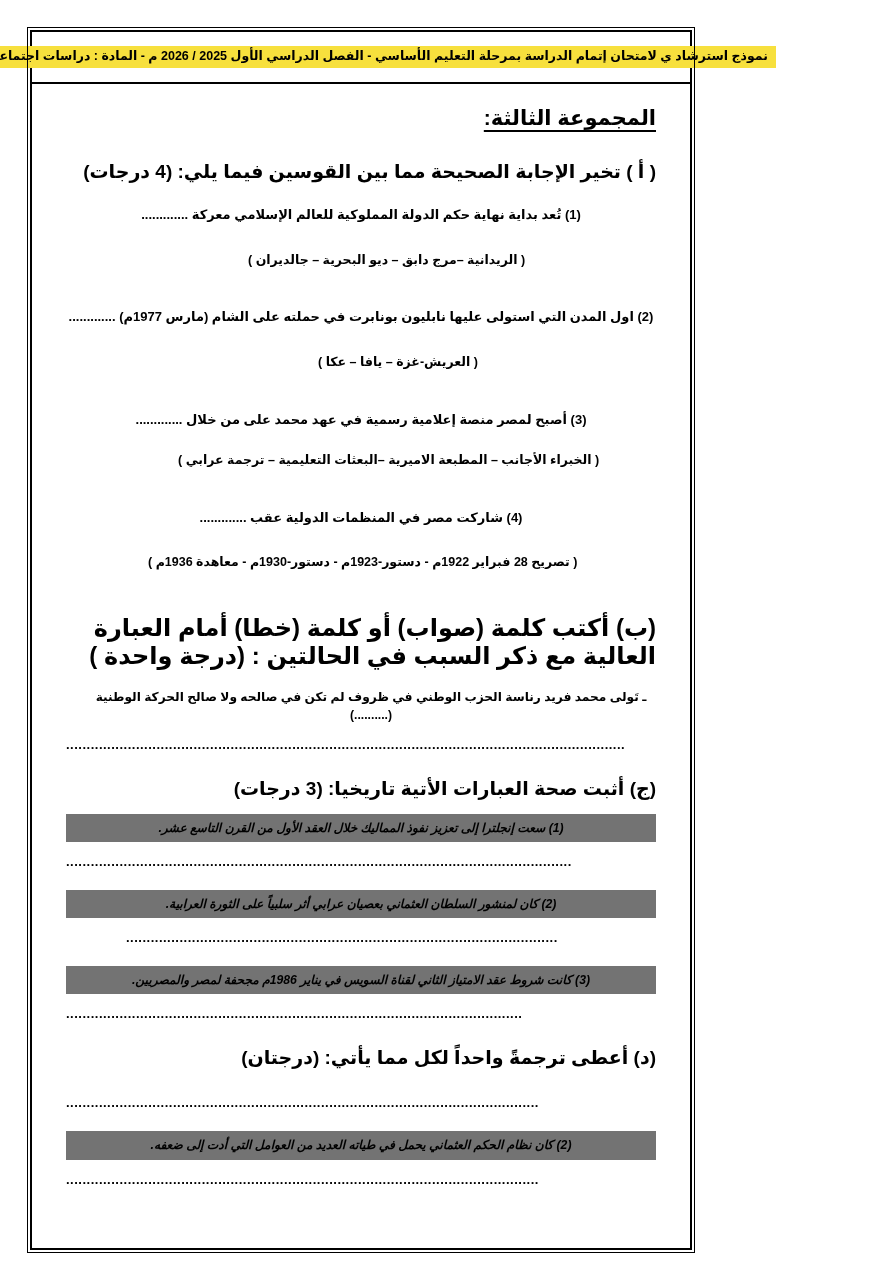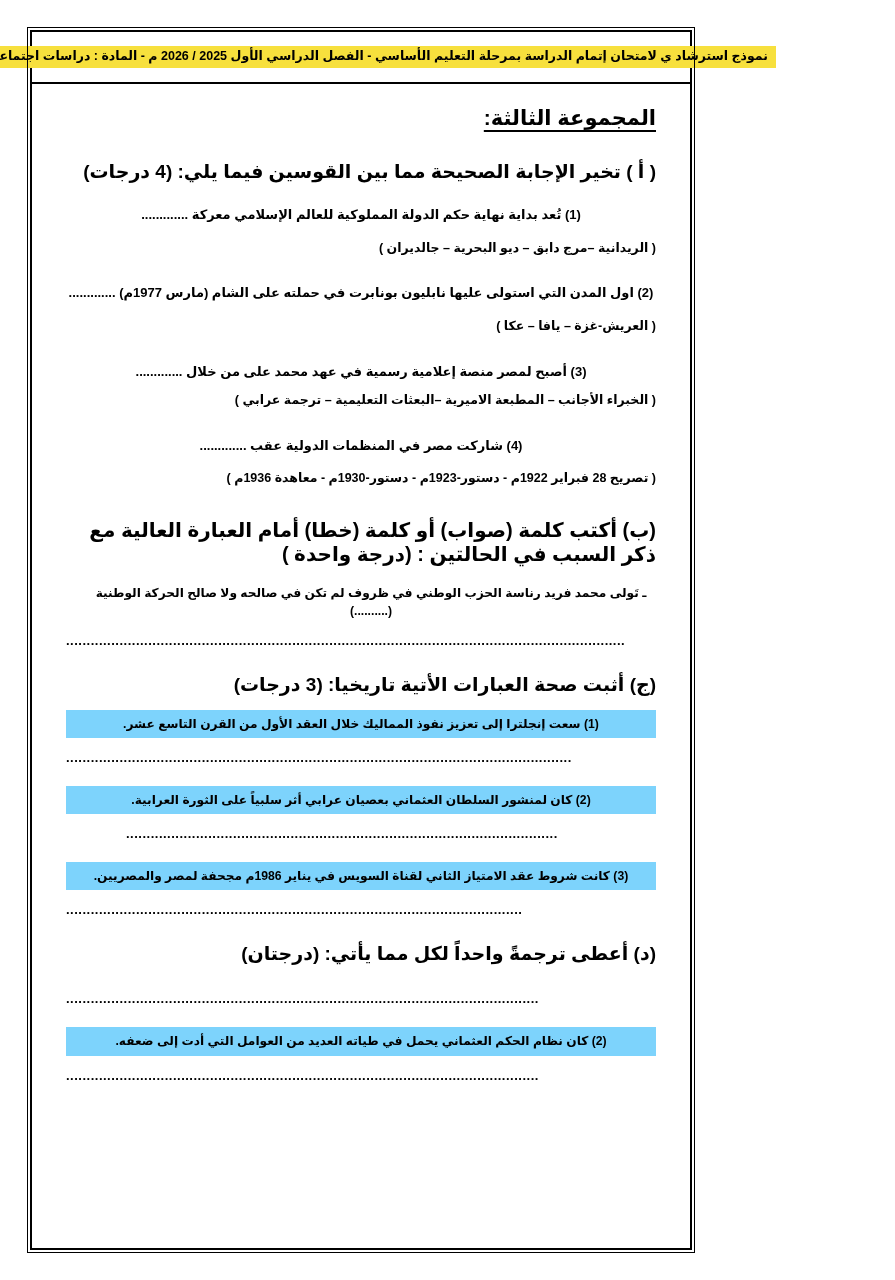--- a/index.html
+++ b/index.html
@@ -87,8 +87,8 @@
     font-weight: bold;
     font-size: 12.5px;
     color: #000;
-    margin: 0;
-    text-align: right;
+    margin: 12px;
+    text-align: left;
     line-height: 1.5;
   }
 

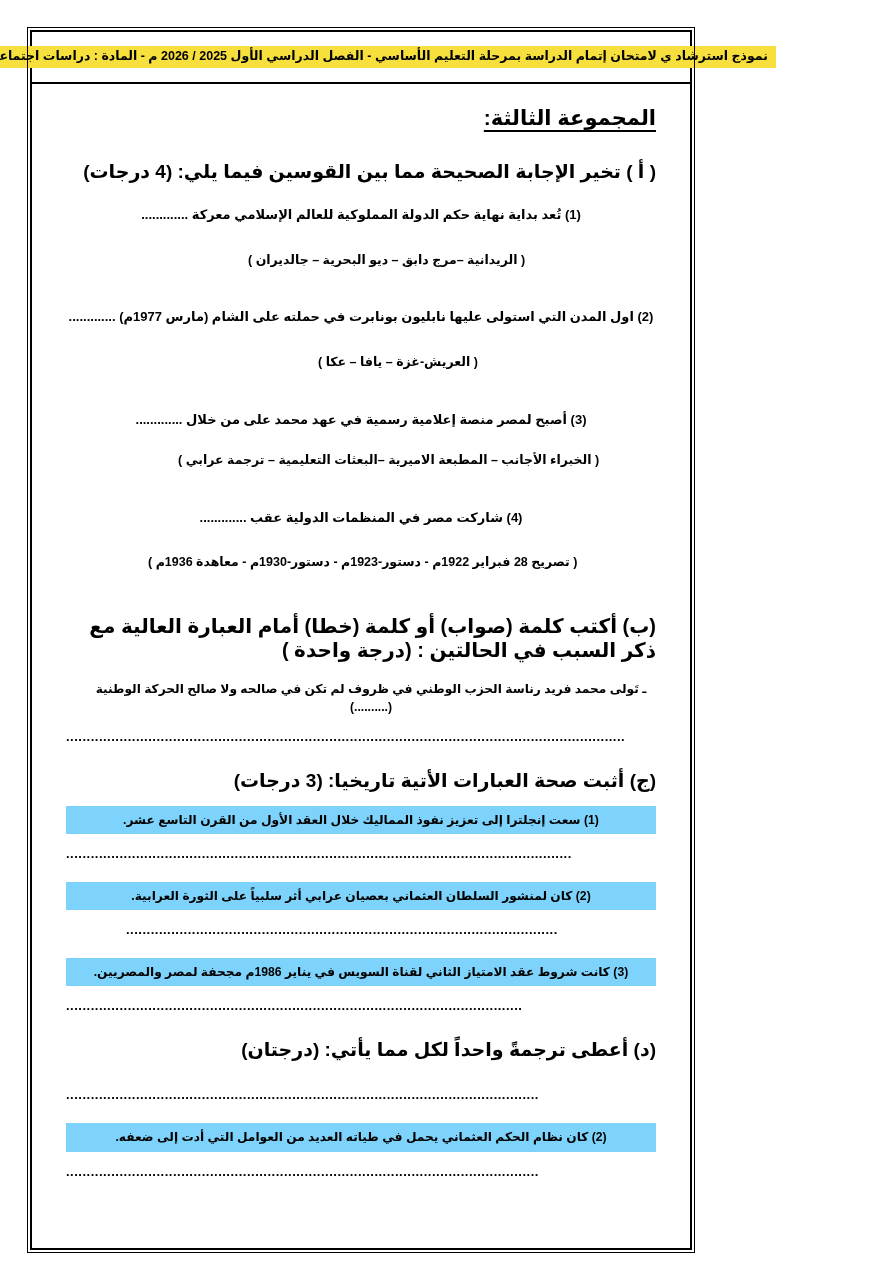--- a/index.html
+++ b/index.html
@@ -69,7 +69,7 @@
     margin: 0;
     text-align: right;
   }
-  .part-head.wide { font-size: 20px; }
+  .part-head.wide { font-size: 24px; }
 
   .q-line {
     font-family: "Liberation Sans", "DejaVu Sans", sans-serif;

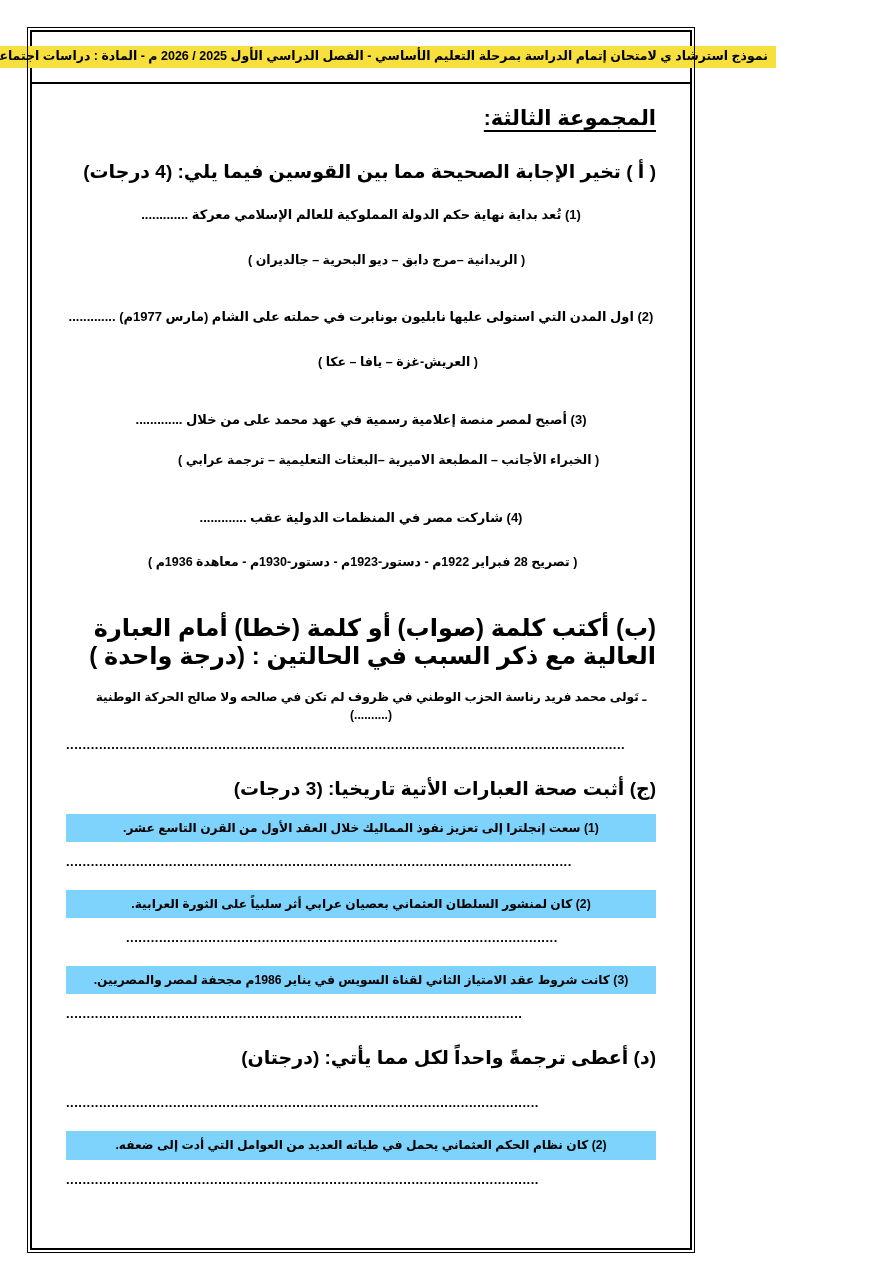--- a/index.html
+++ b/index.html
@@ -92,7 +92,7 @@
     line-height: 1.5;
   }
 
-  .shade { background: #7dd3fc; }
+  .shade { background: #737373; font-style: italic; }
 
   .dots {
     font-family: "Liberation Sans", "DejaVu Sans", sans-serif;

